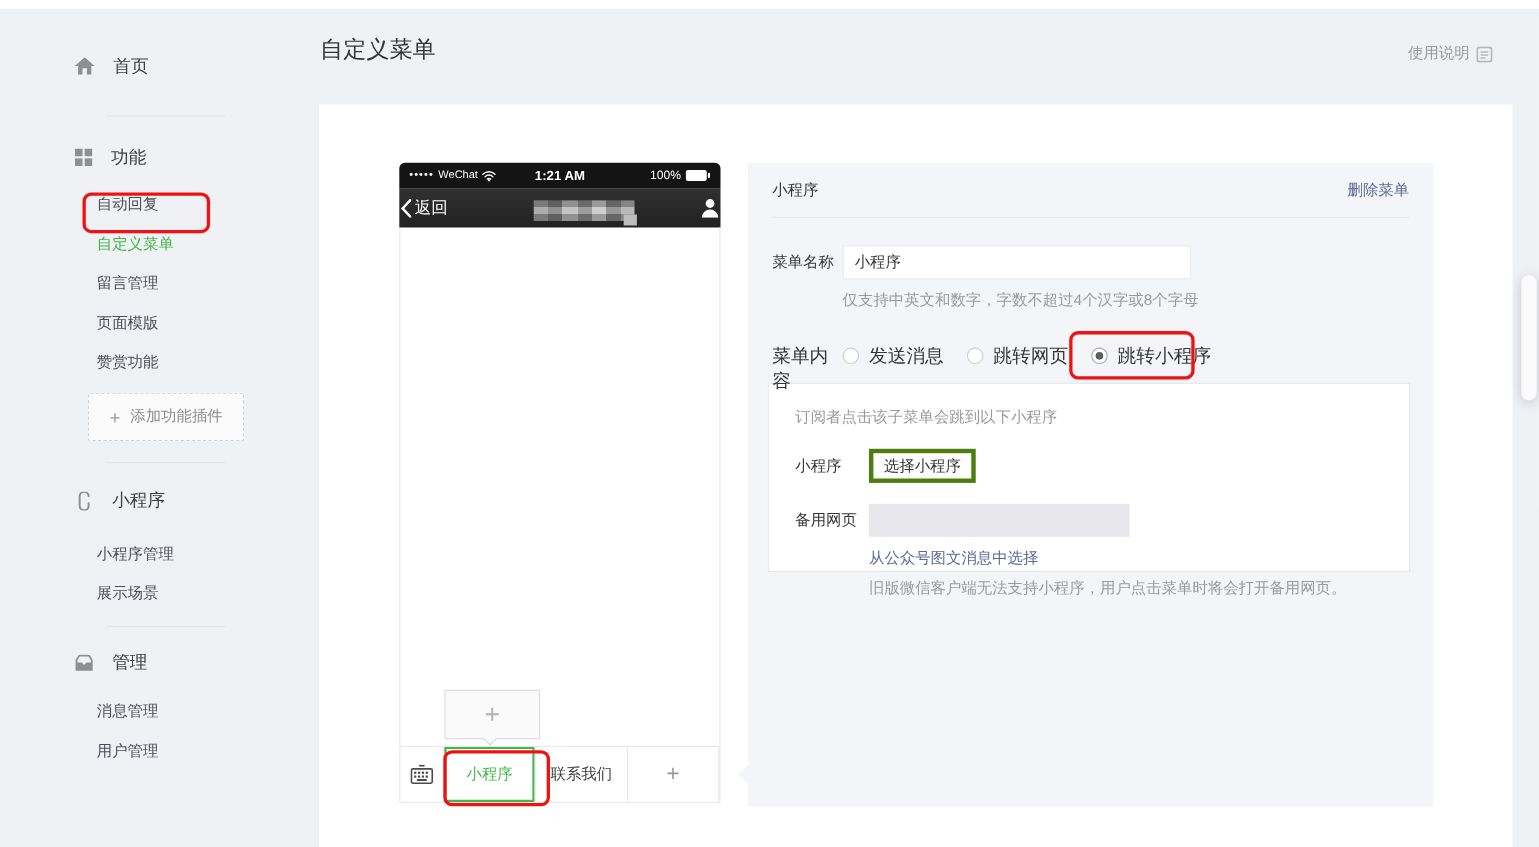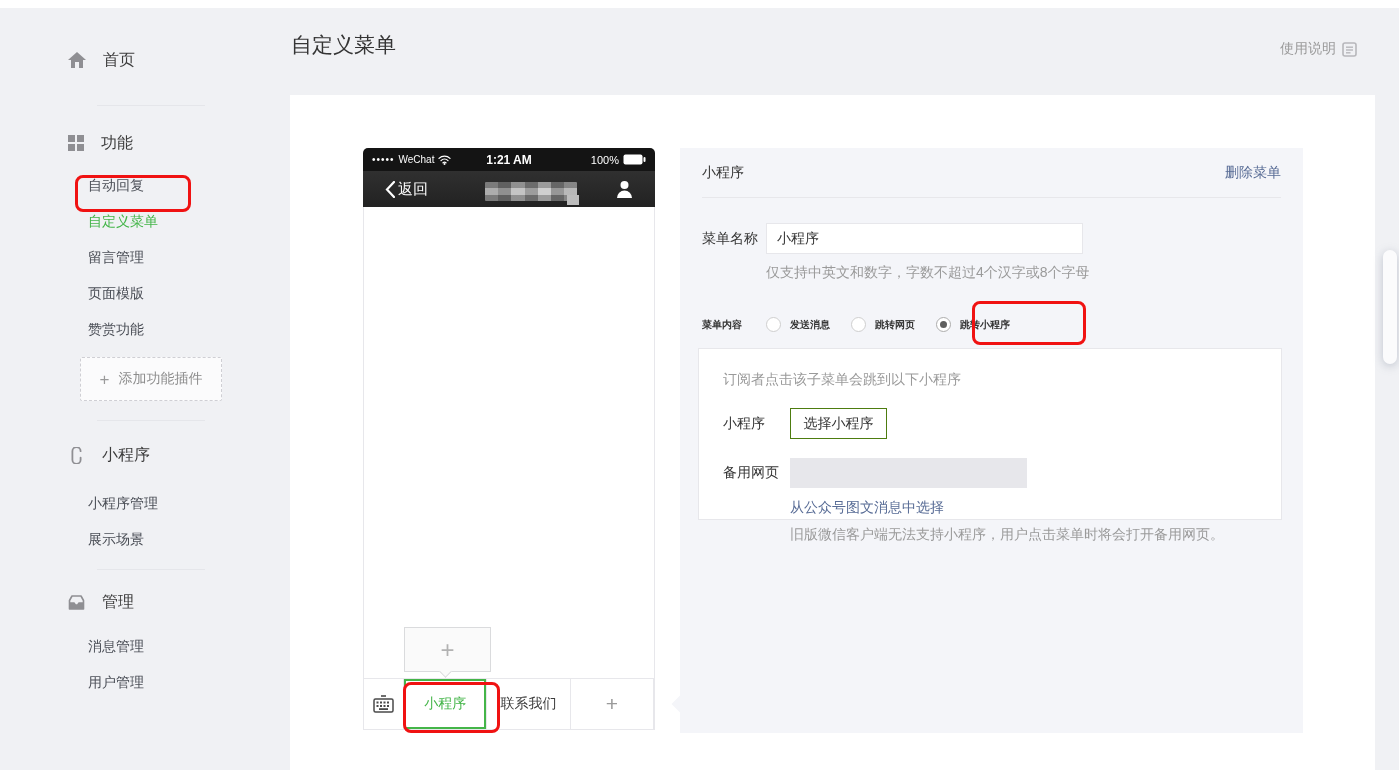--- a/index.html
+++ b/index.html
@@ -45,7 +45,7 @@
   .sb-time { position:absolute; left:50%; transform:translateX(-50%); font-weight:bold; font-size:12px; }
   .sb-right { margin-left:auto; display:flex; align-items:center; gap:4px; font-size:11px; }
   .nav-bar { height:36px; background:linear-gradient(#303030,#222); color:#fff;
-             display:flex; align-items:center; padding:0 22px; position:relative; }
+             display:flex; align-items:center; padding:0 1px; position:relative; }
   .back { display:flex; align-items:center; gap:3px; font-size:15px; color:#fefefe; }
   .mosaic { position:absolute; left:122px; top:11px; width:92px; height:19px;
             background-image:

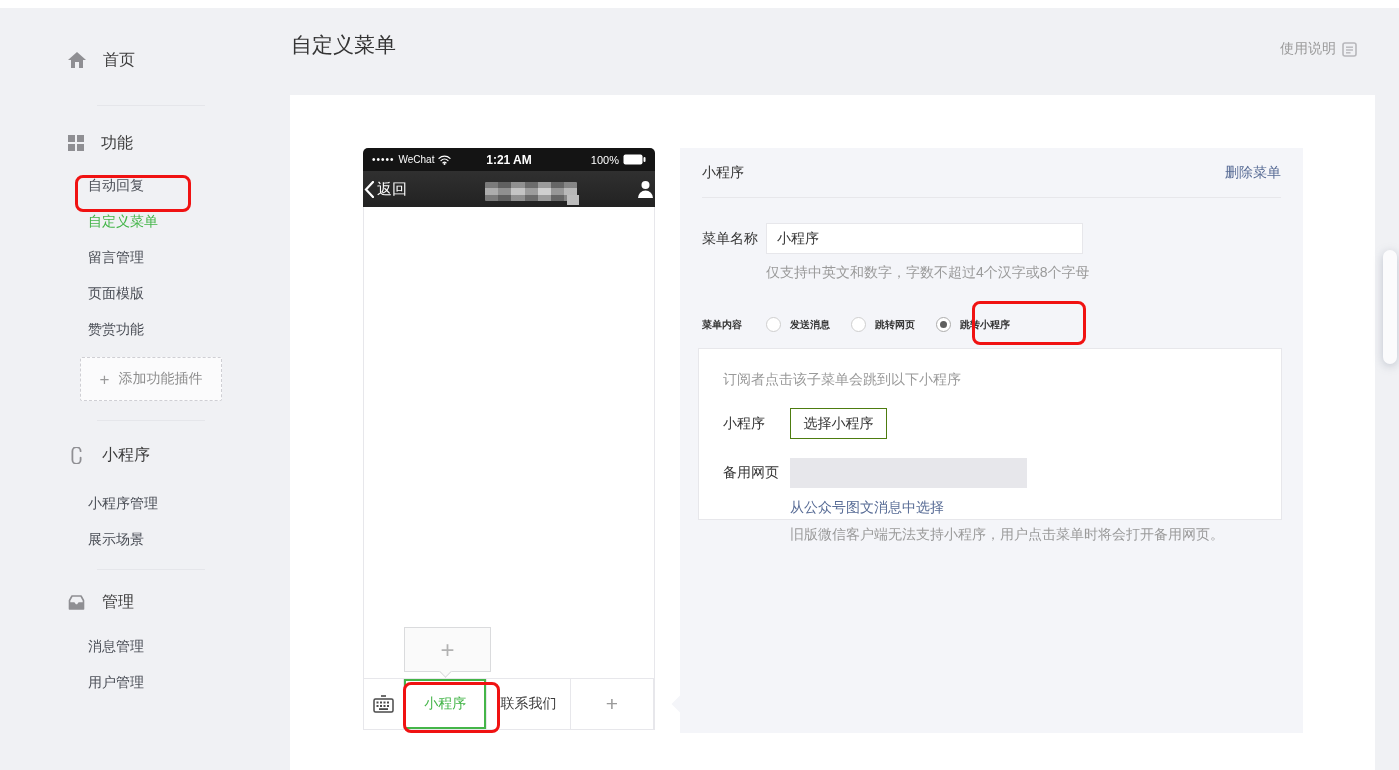--- a/index.html
+++ b/index.html
@@ -85,7 +85,7 @@
                 padding:0 10px; font-size:14px; color:#353535; outline:none;
                 font-family:"Liberation Sans","DejaVu Sans",sans-serif; }
   .hint { margin:10px 22px 0 86px; font-size:14px; color:#9a9a9a; }
-  .row-content { margin:30px 22px 0; display:flex; align-items:flex-end; font-size:10px; height:20px;font-weight:bold; }
+  .row-content { margin:30px 22px 0; display:flex; align-items:flex-start; font-size:17px; height:20px; }
   .radio { display:flex; align-items:center; gap:9px; margin-right:21px; cursor:pointer; }
   .rb { width:15px; height:15px; border-radius:50%; border:1px solid #cfcfcf; background:#fff;
         position:relative; flex:0 0 auto; }

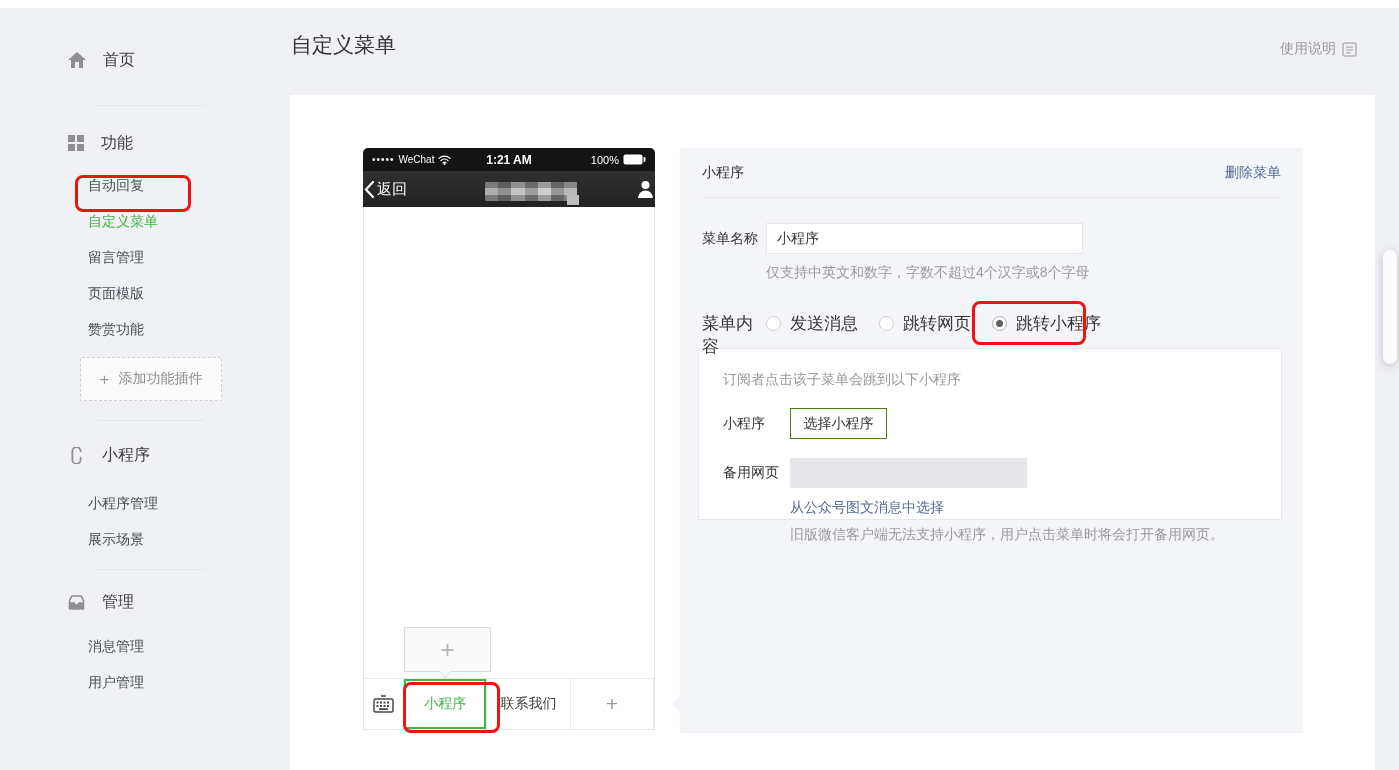--- a/index.html
+++ b/index.html
@@ -97,7 +97,7 @@
   .tip { color:#9a9a9a; }
   .box-row { display:flex; align-items:center; margin-top:19px; }
   .box-row label { width:67px; color:#353535; }
-  .choose-btn { width:97px; height:31px; background:#fff; border:1px solid #4d7c0f; font-size:14px;
+  .choose-btn { width:97px; height:31px; background:#fff; border:4px solid #4d7c0f; font-size:14px;
                 color:#353535; cursor:pointer; font-family:"Liberation Sans","DejaVu Sans",sans-serif; }
   .disabled-input { width:237px; height:30px; background:#e7e7eb; border:none; }
   .box-link { display:inline-block; margin:11px 0 0 67px; }

